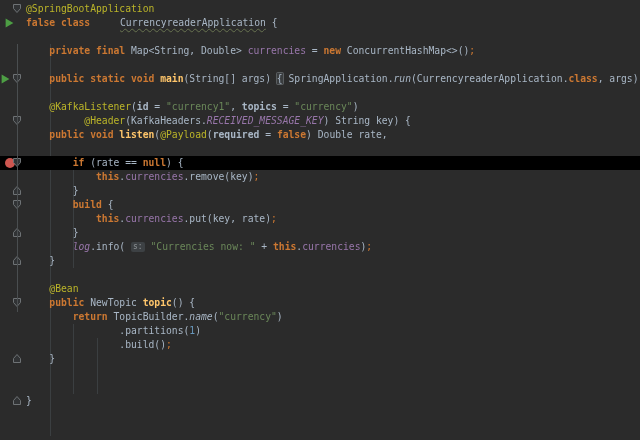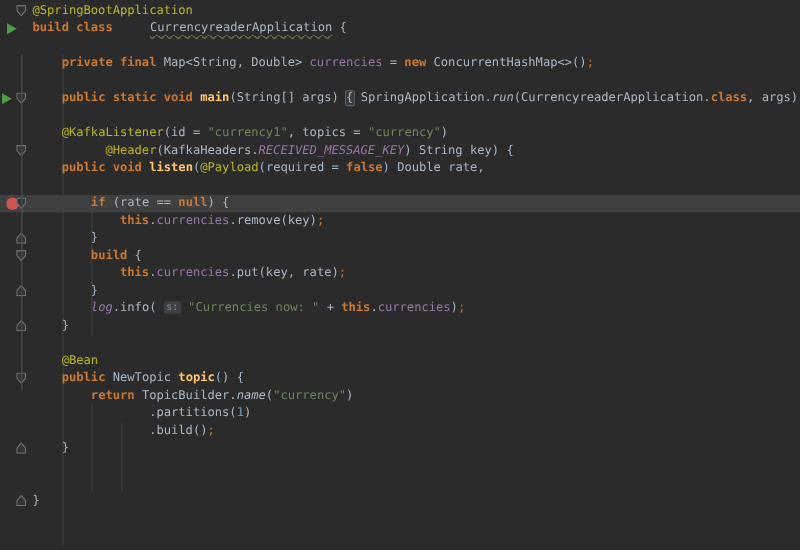--- a/index.html
+++ b/index.html
@@ -57,7 +57,7 @@
       <div class="code-line"><span class="tk-ann">@SpringBootApplication</span><svg viewBox="0 0 8 9" class="gicon fold">
           <polygon points="0.5,0.5 7.5,0.5 7.5,4.5 4,8.5 0.5,4.5" fill="#313335" stroke="#6e7275" stroke-width="1"></polygon>
         </svg></div>
-      <div class="code-line"><span class="tk-kw">build class </span><span class="tk-cls">CurrencyreaderApplication</span><span class="tk-def"> {</span><svg viewBox="0 0 8 9" class="gicon run">
+      <div class="code-line"><span class="tk-kw">false class </span><span class="tk-cls">CurrencyreaderApplication</span><span class="tk-def"> {</span><svg viewBox="0 0 8 9" class="gicon run">
           <polygon points="0.5,0.5 7.5,4.5 0.5,8.5" fill="#4d9e44"></polygon>
         </svg></div>
       <div class="code-line"></div>

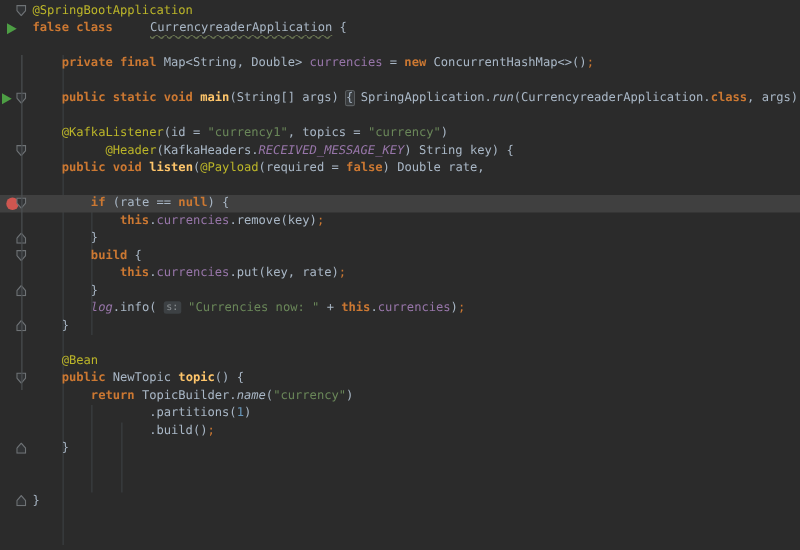--- a/index.html
+++ b/index.html
@@ -27,7 +27,7 @@
   .tk-mth{color:#ffc66b;font-weight:bold}
   .tk-num{color:#6897bb}
   .tk-semi{color:#cc7832}
-  .tk-attr{color:#a9b7c6;font-weight:normal}
+  .tk-attr{color:#a9b7c6;font-weight:bold}
   .tk-itl{color:#a9b7c6;font-style:italic}
   .tk-cls{color:#a9b7c6;text-decoration:underline;text-decoration-style:wavy;
           text-decoration-color:#66714f;text-decoration-thickness:1px;text-underline-offset:2px;padding-left:24px;}

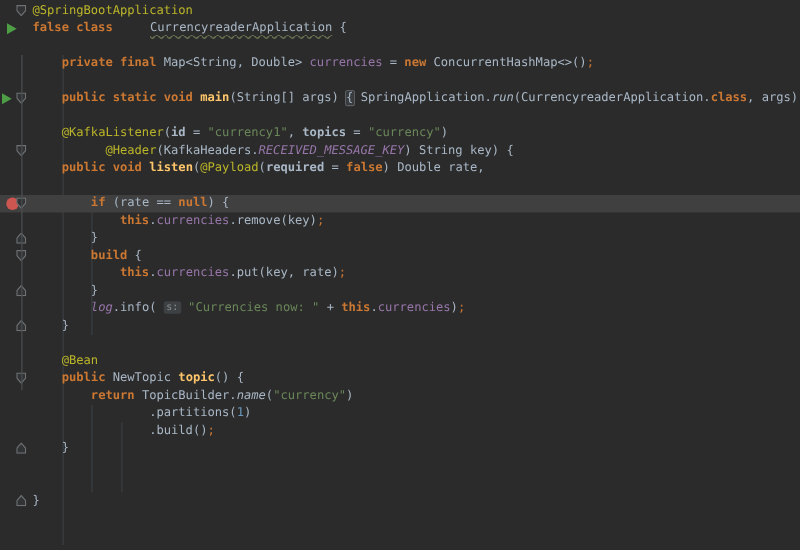--- a/index.html
+++ b/index.html
@@ -15,7 +15,7 @@
     position:relative;height:14px;white-space:pre;padding-left:26px;
     box-sizing:border-box;width:640px;
   }
-  .code-line.hl{background:#404040;}
+  .code-line.hl{background:#000000;}
   .fold-line{position:absolute;left:17px;top:44px;bottom:0;width:1px;background:#4a4e50;z-index:2;}
   
   .tk-def{color:#a9b7c6}

